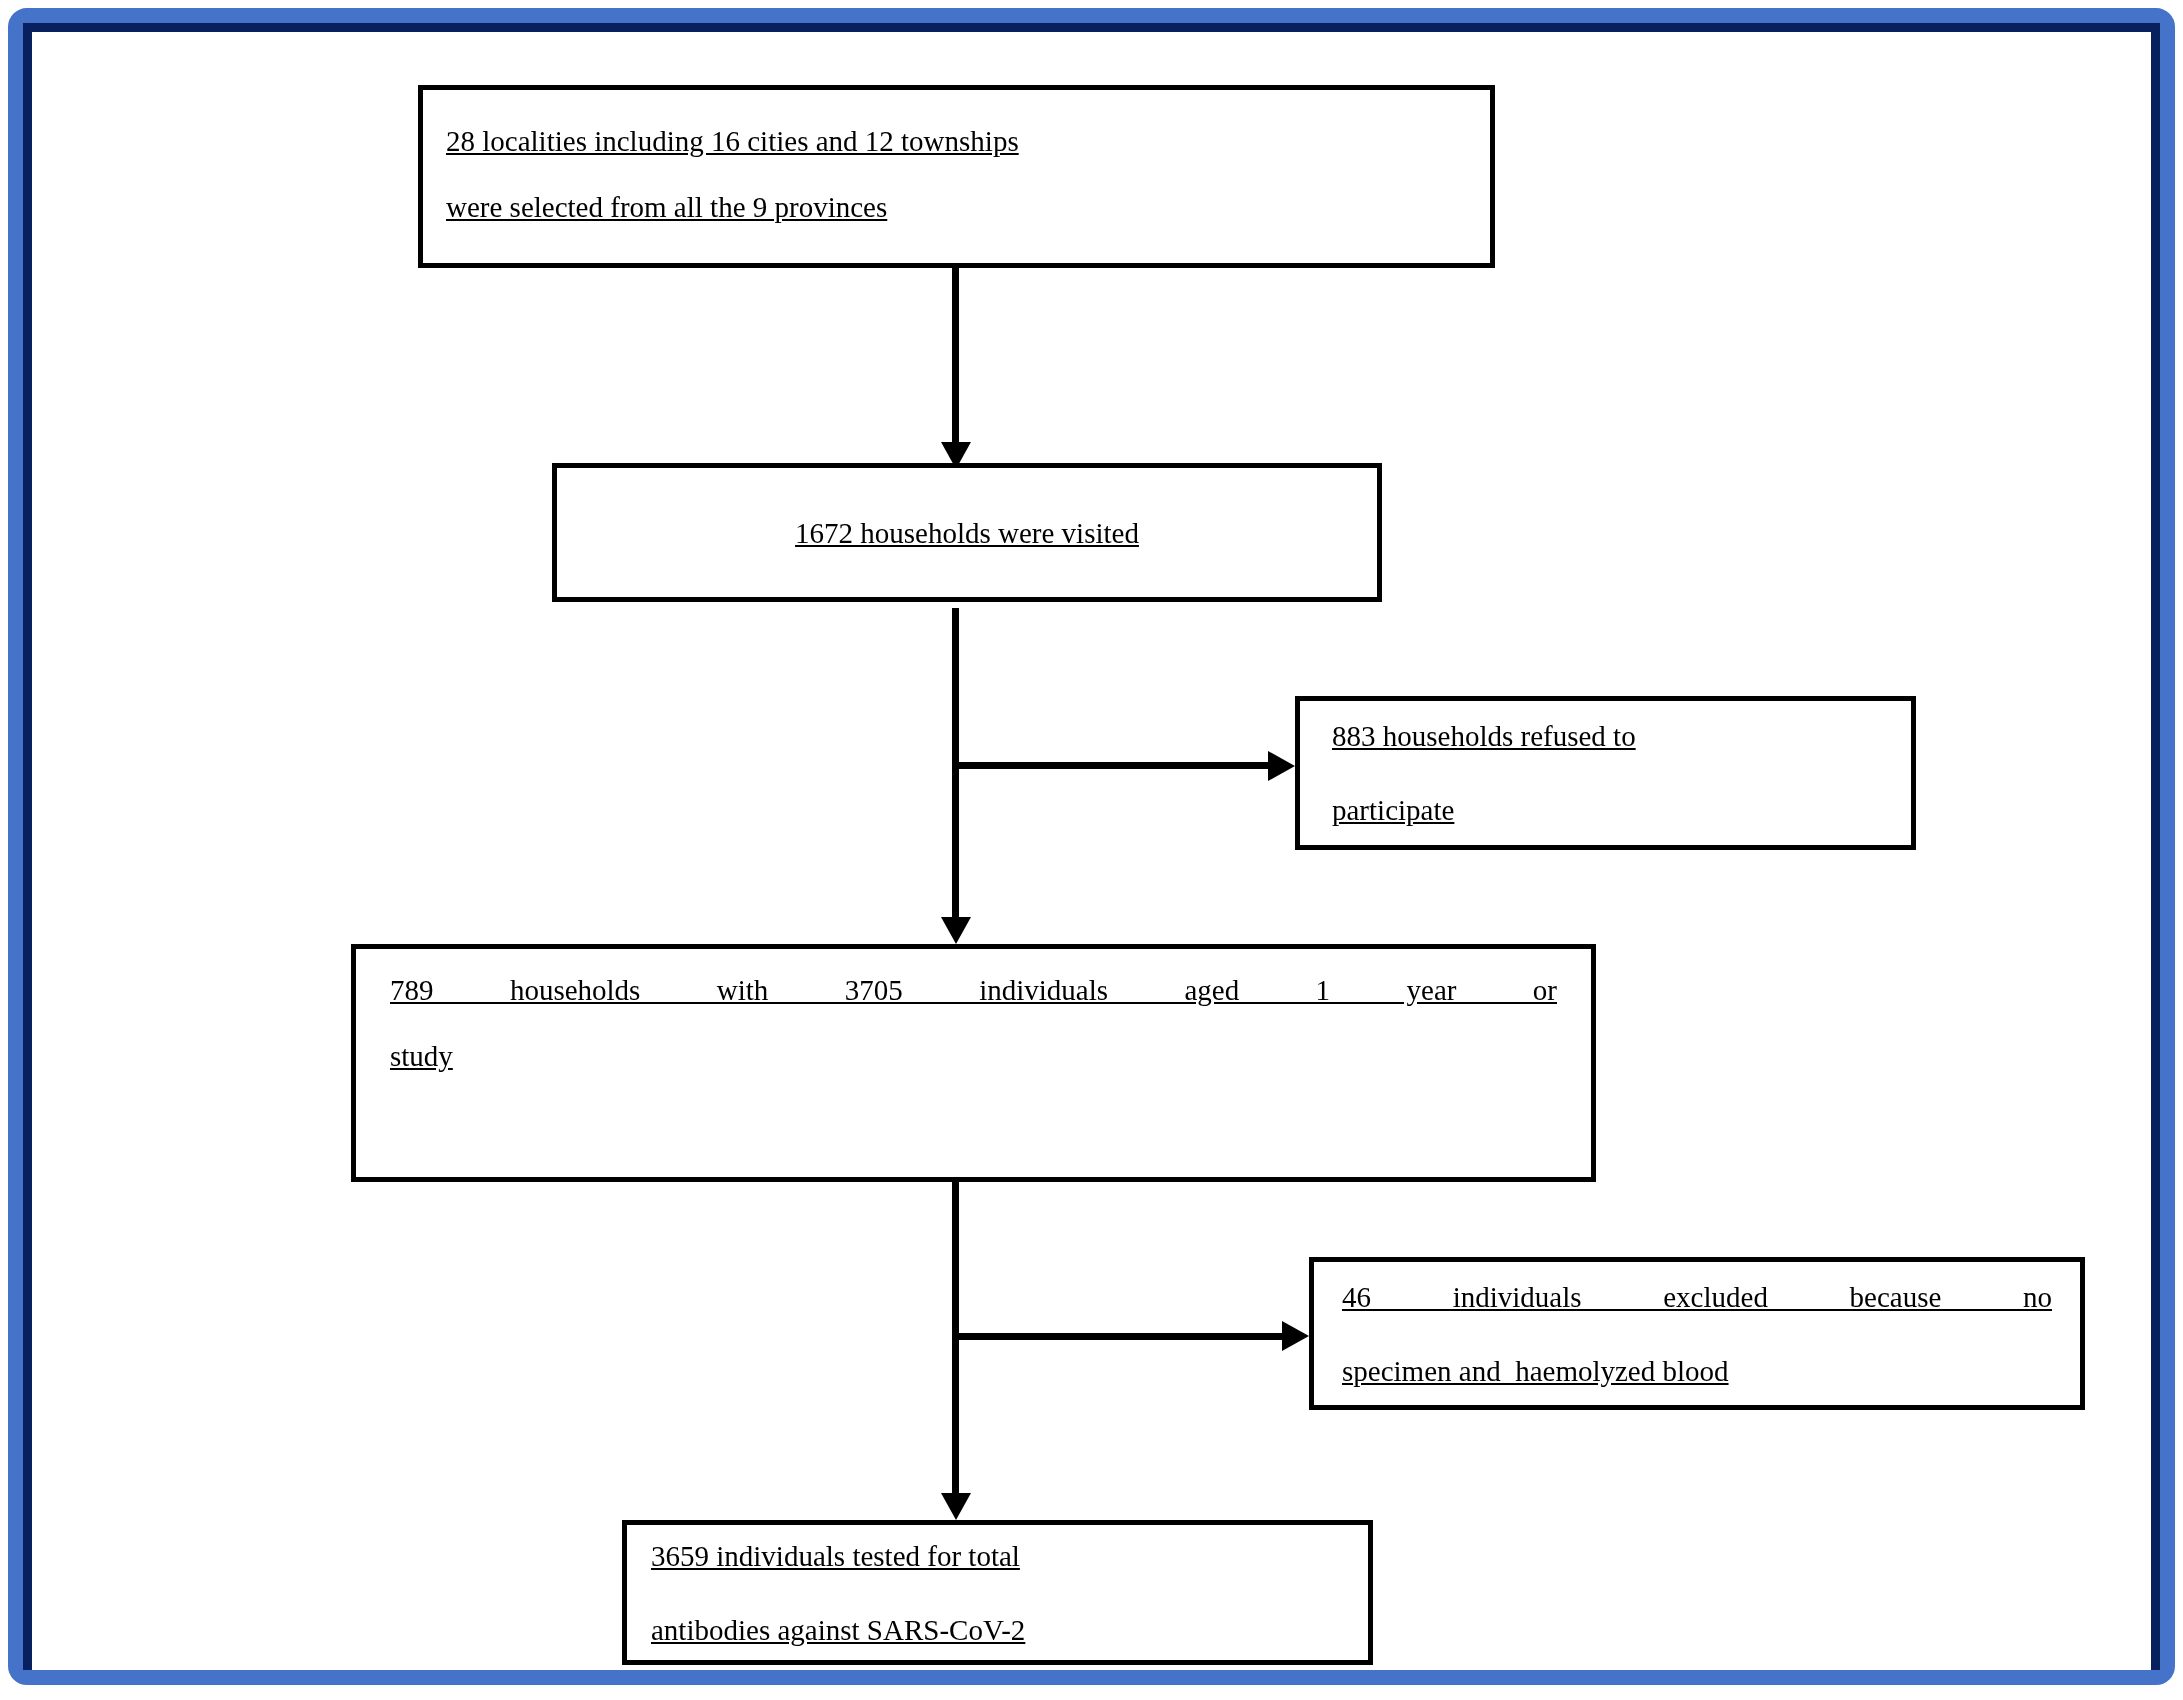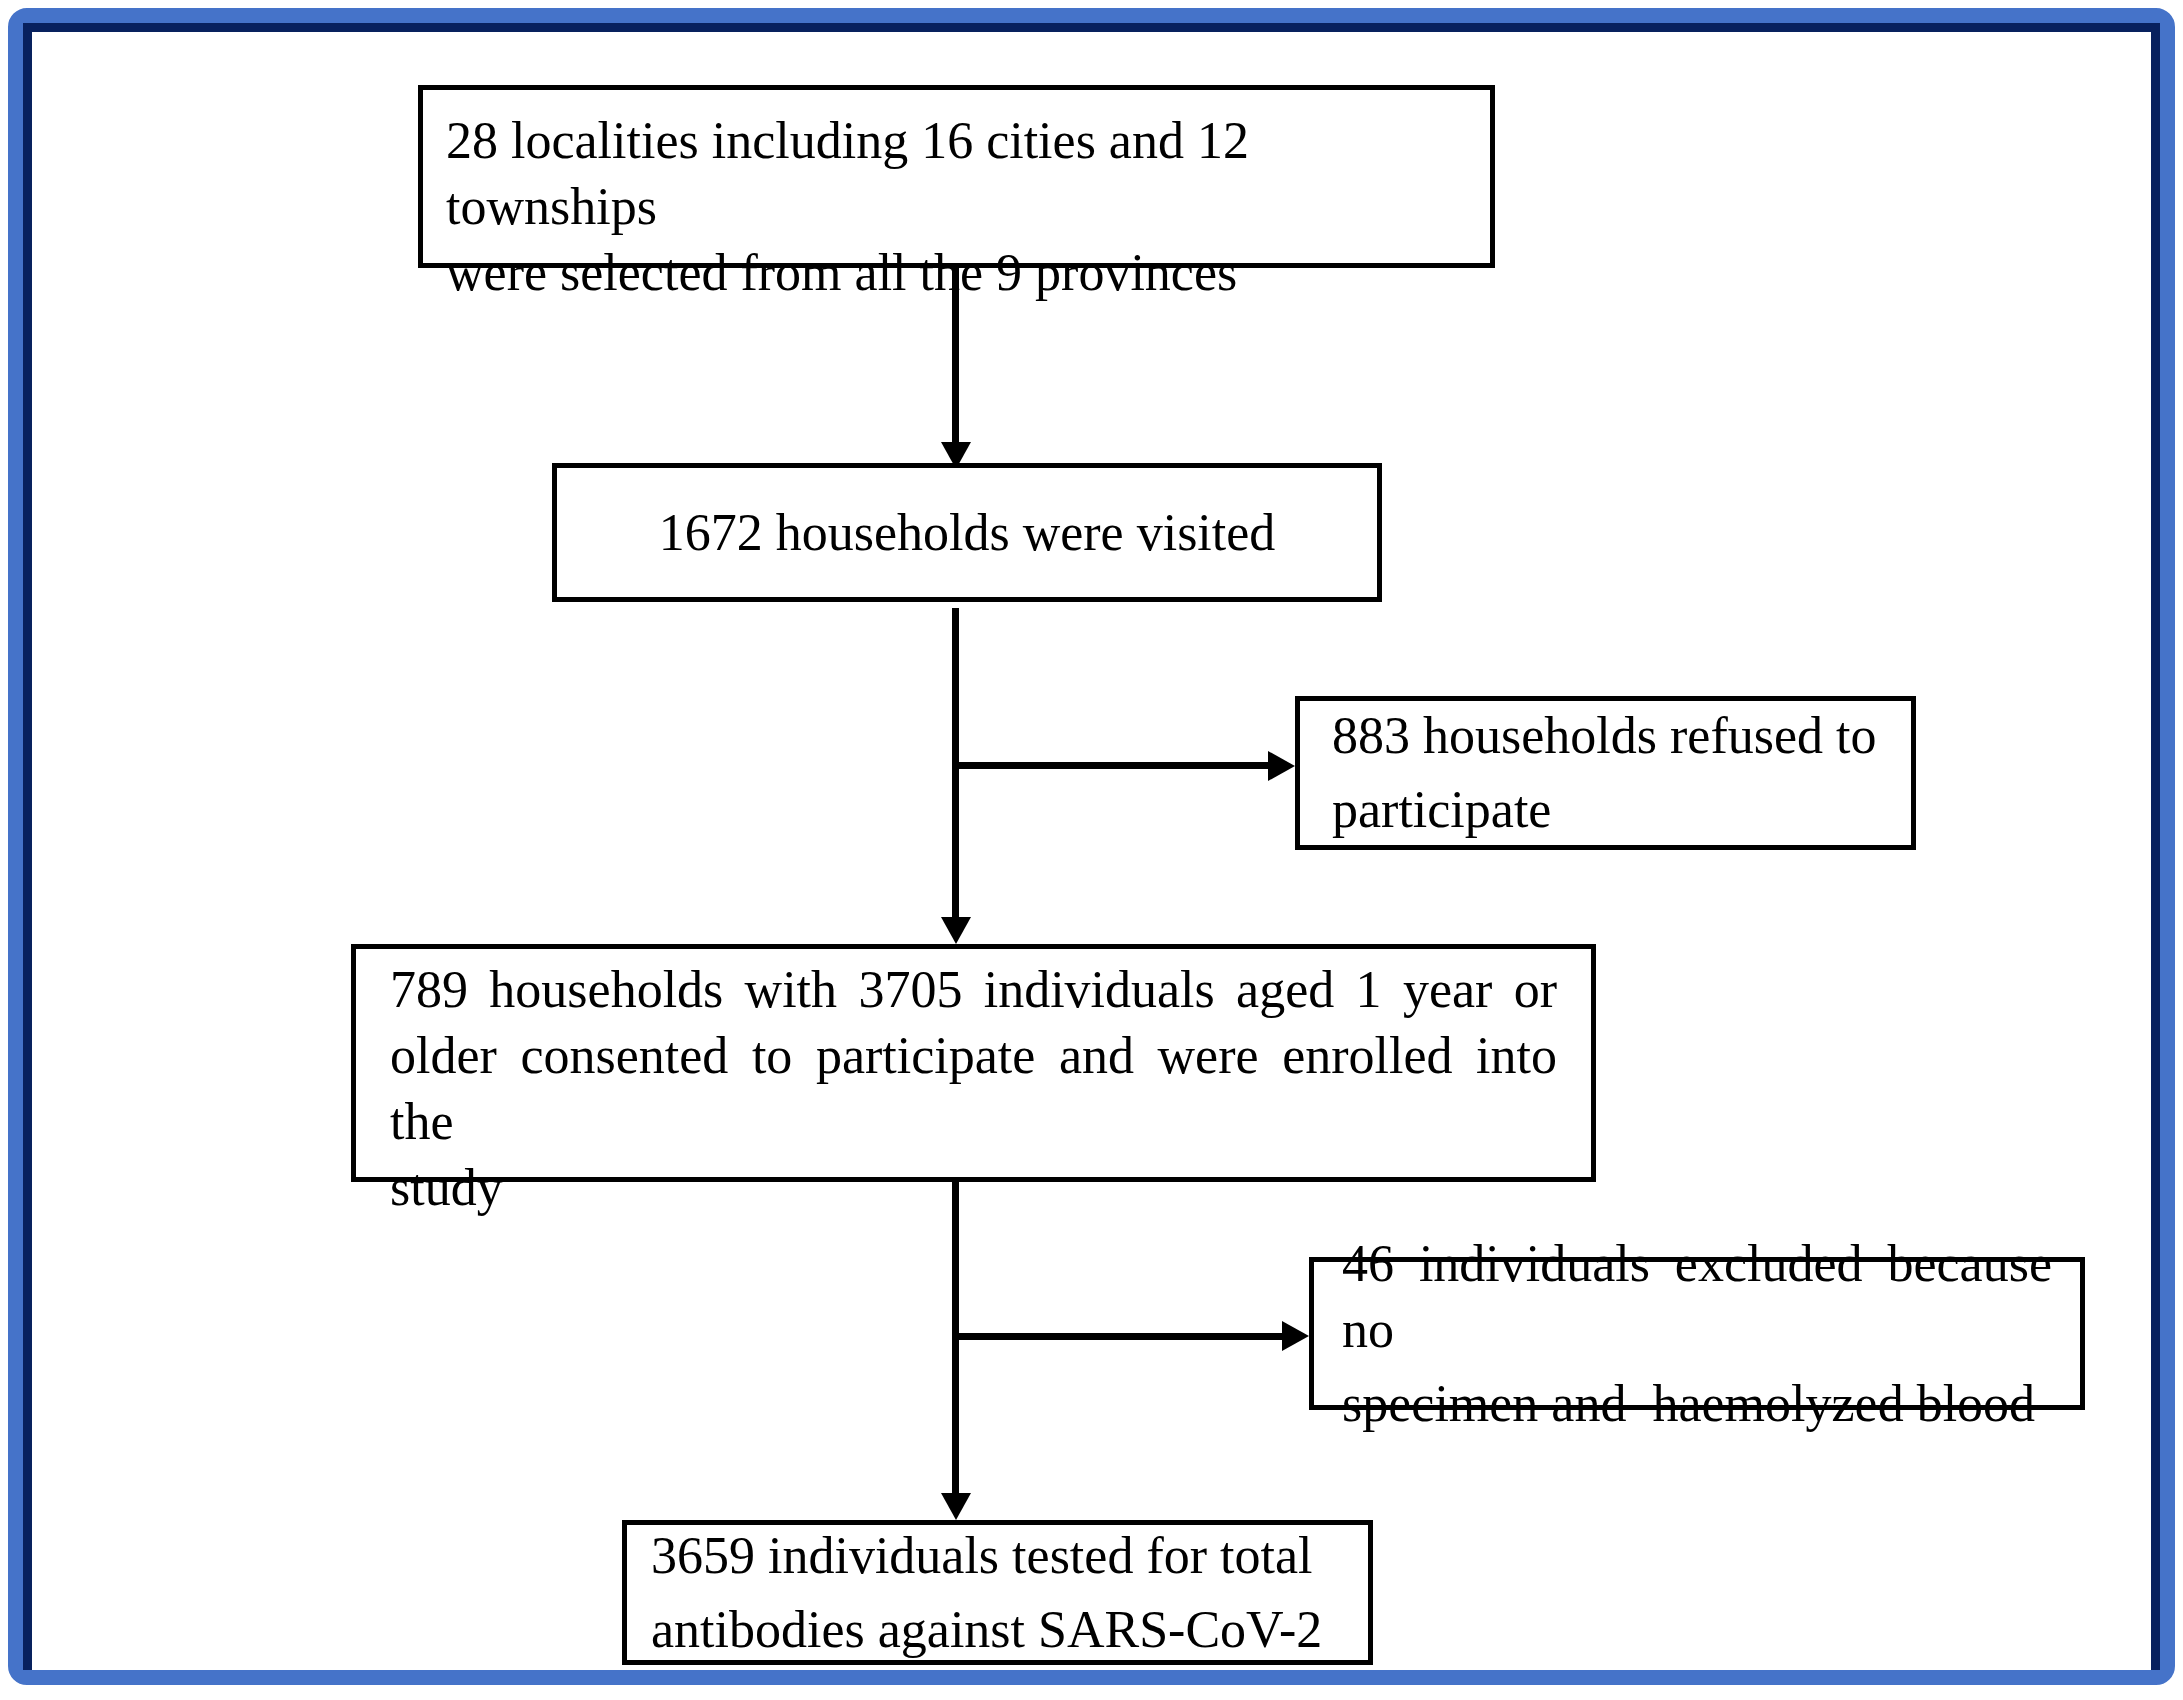--- a/index.html
+++ b/index.html
@@ -42,8 +42,9 @@
     border: 5.4px solid #000000;
     background: #ffffff;
     box-sizing: border-box;
-    font-size: 52px;
+    font-size: 29px;
     line-height: 66px;
+    text-decoration: underline;
   }
   .ln { white-space: pre-wrap; }
   .just {

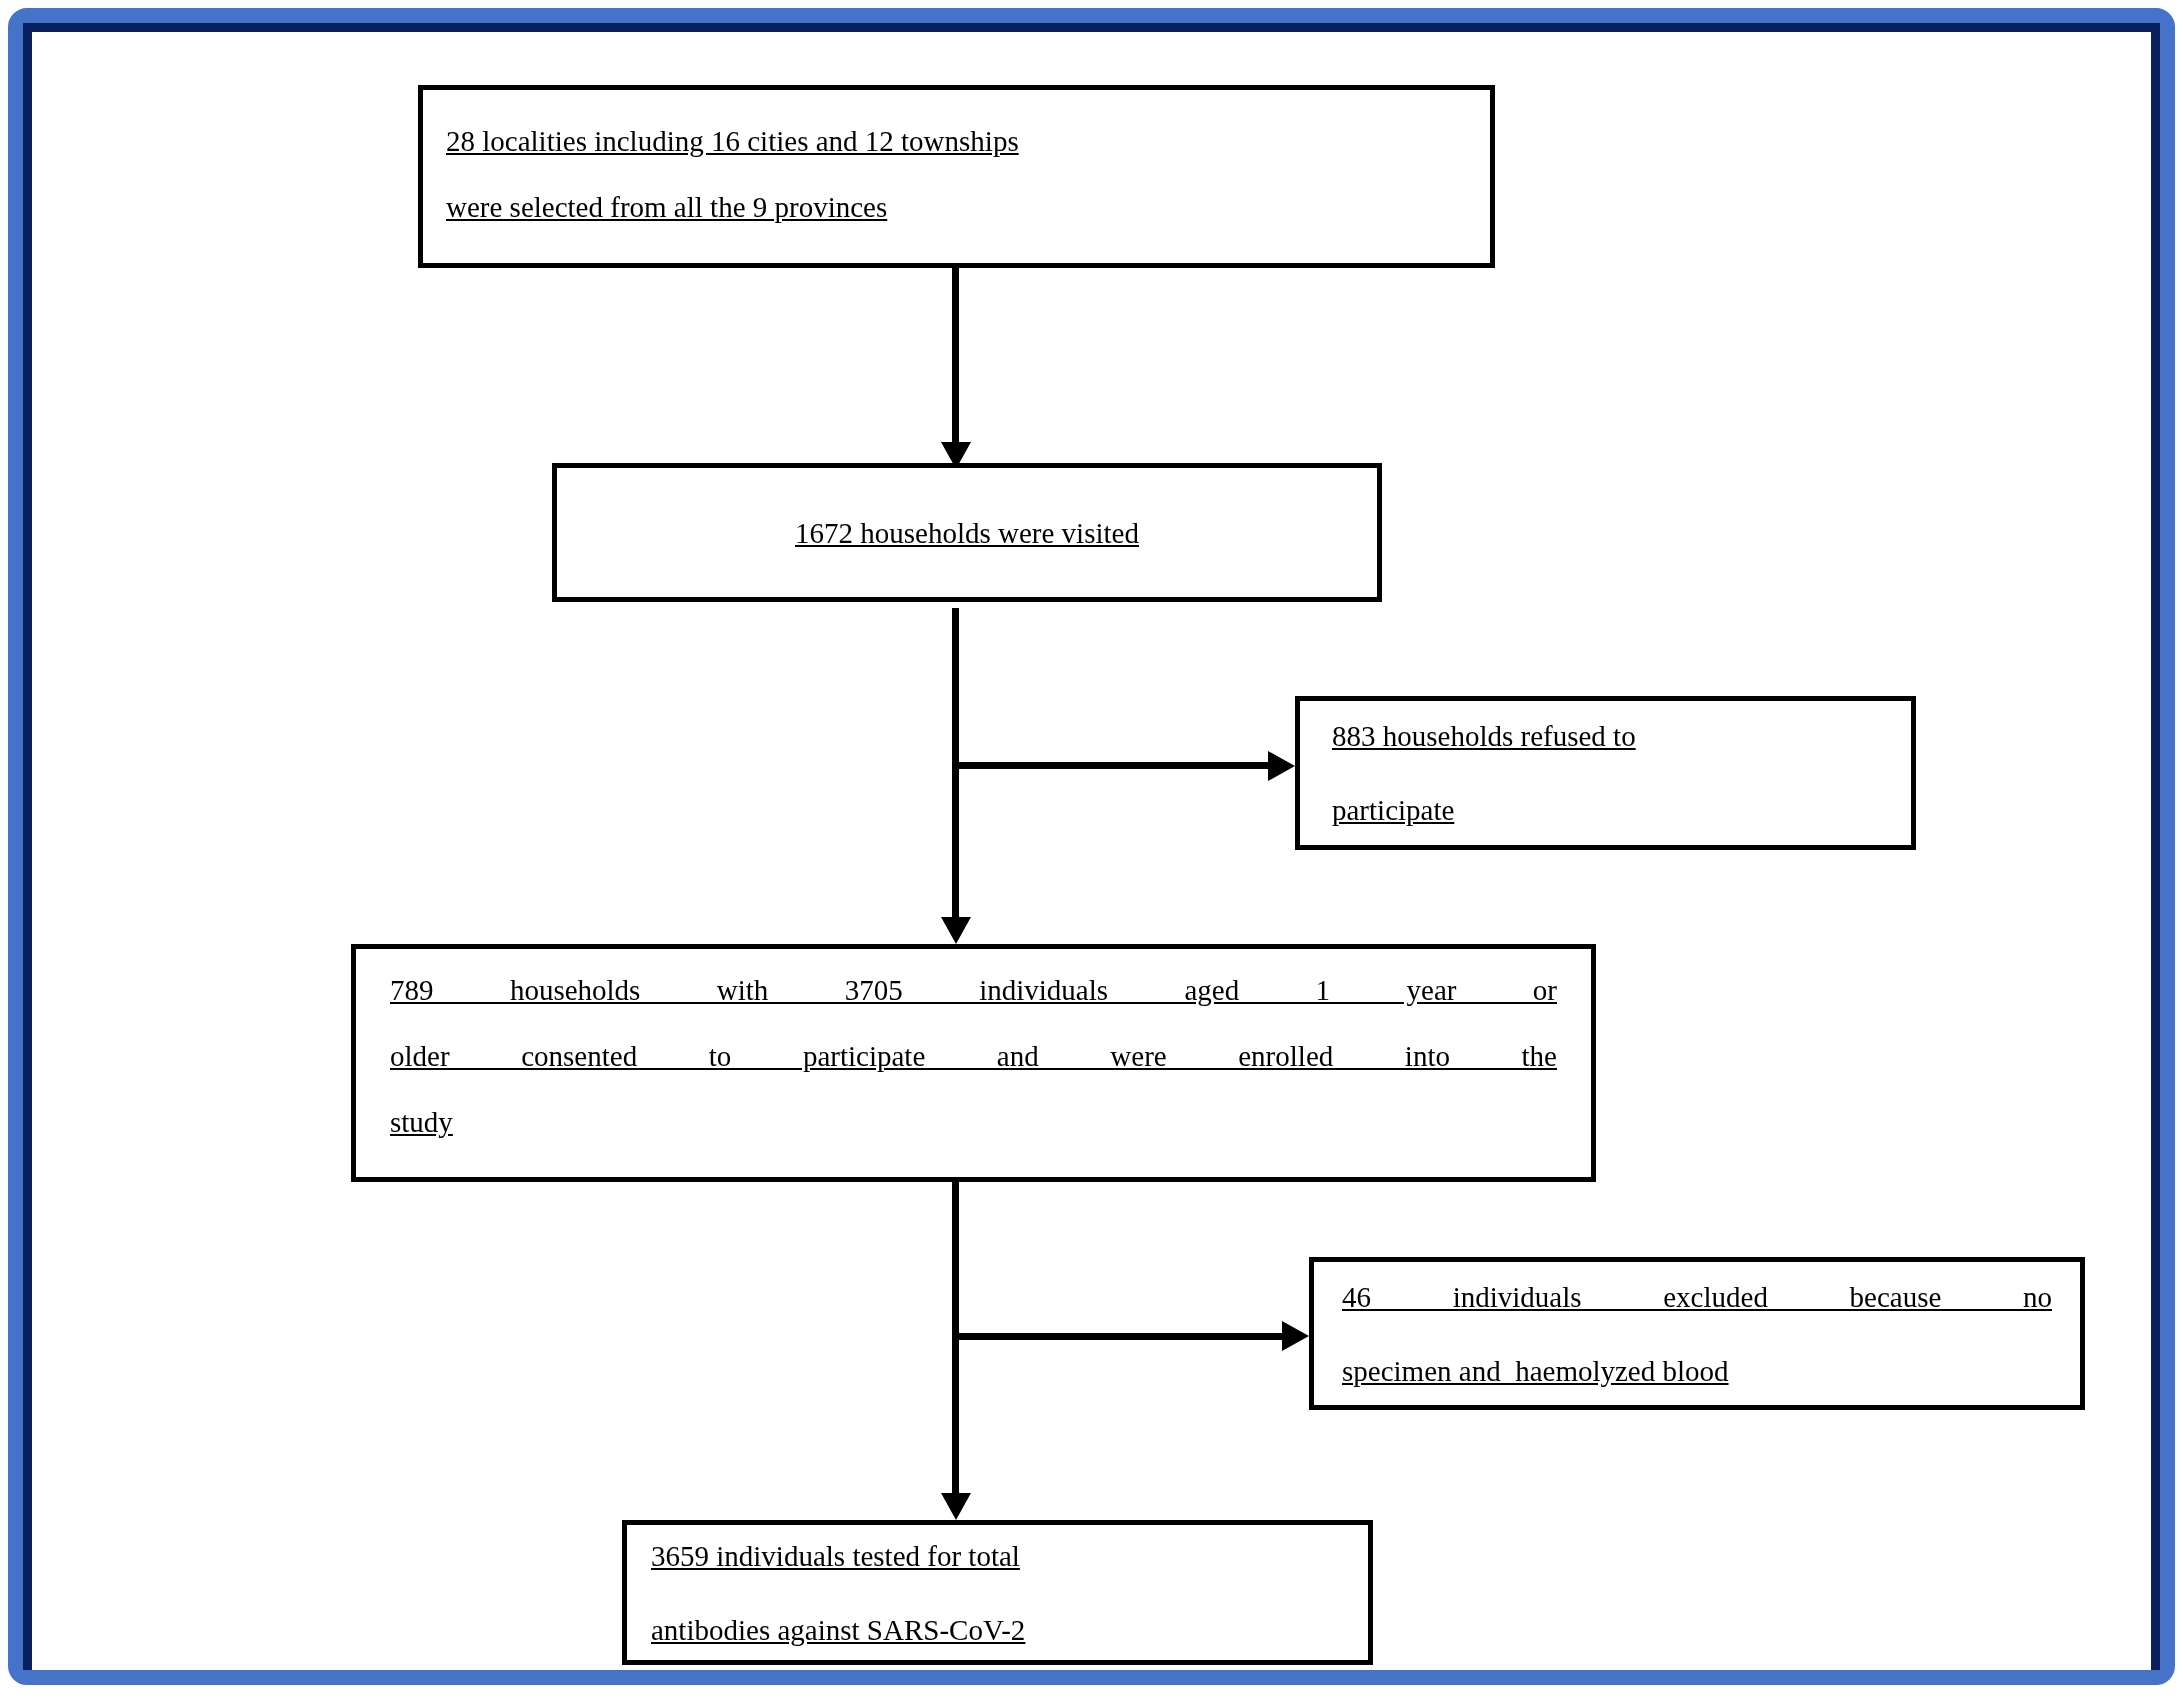--- a/index.html
+++ b/index.html
@@ -130,7 +130,6 @@
 
   <div class="box b4">
     <div class="ln just">789 households with 3705 individuals aged 1 year or</div>
-    <div class="ln just">older consented to participate and were enrolled into the</div>
     <div class="ln">study</div>
   </div>
 

